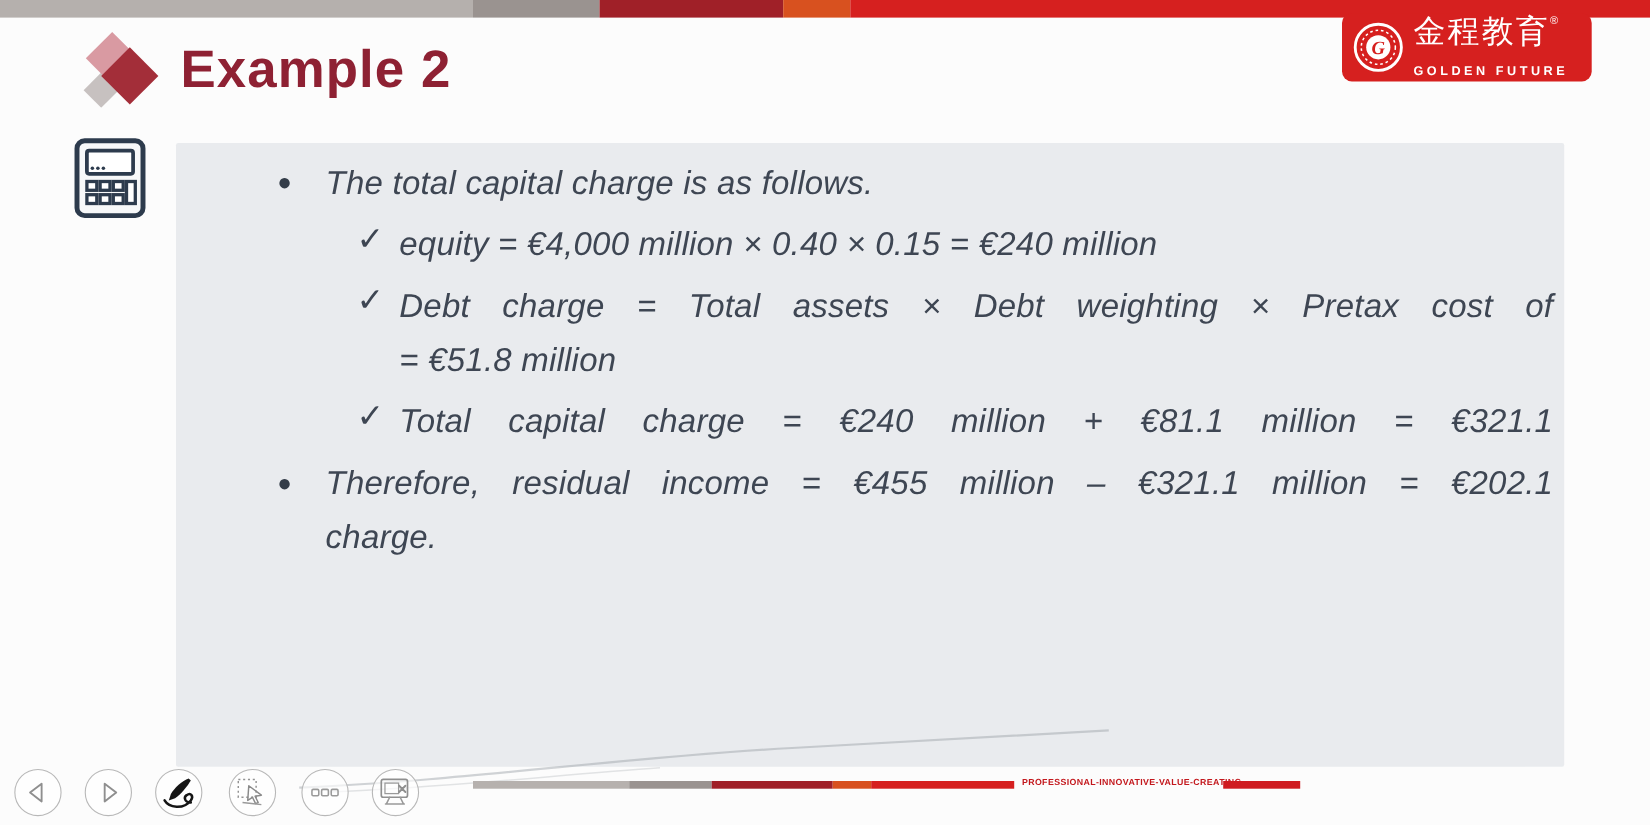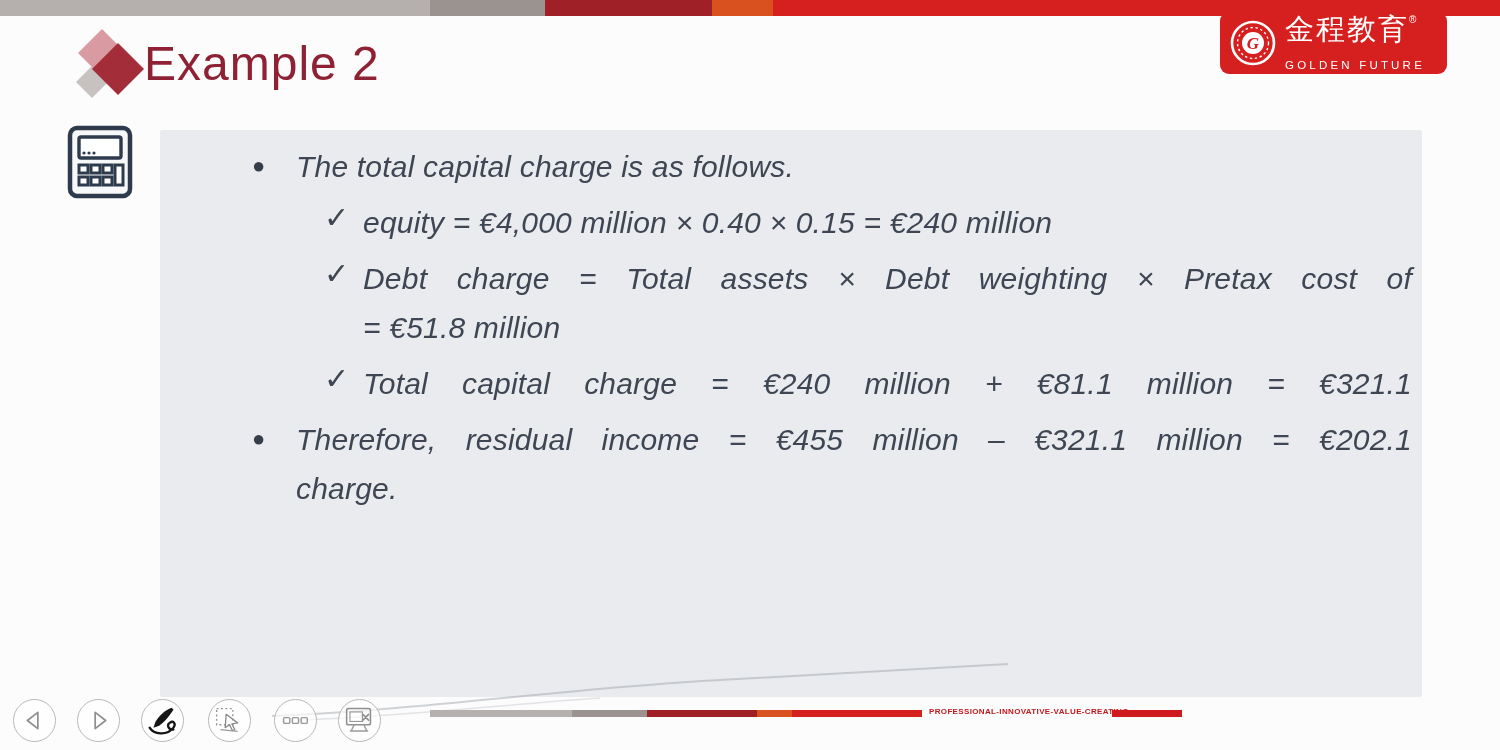--- a/index.html
+++ b/index.html
@@ -29,8 +29,8 @@
   
   .diamonds{position:absolute;left:74px;top:24px;}
   .title{
-    position:absolute;left:144px;top:36px;
-    font-size:48px;font-weight:normal;color:#8e2133;letter-spacing:1px;
+    position:absolute;left:164px;top:36px;
+    font-size:48px;font-weight:bold;color:#8e2133;letter-spacing:1px;
   }
   
   .calc{position:absolute;left:66px;top:124px;}

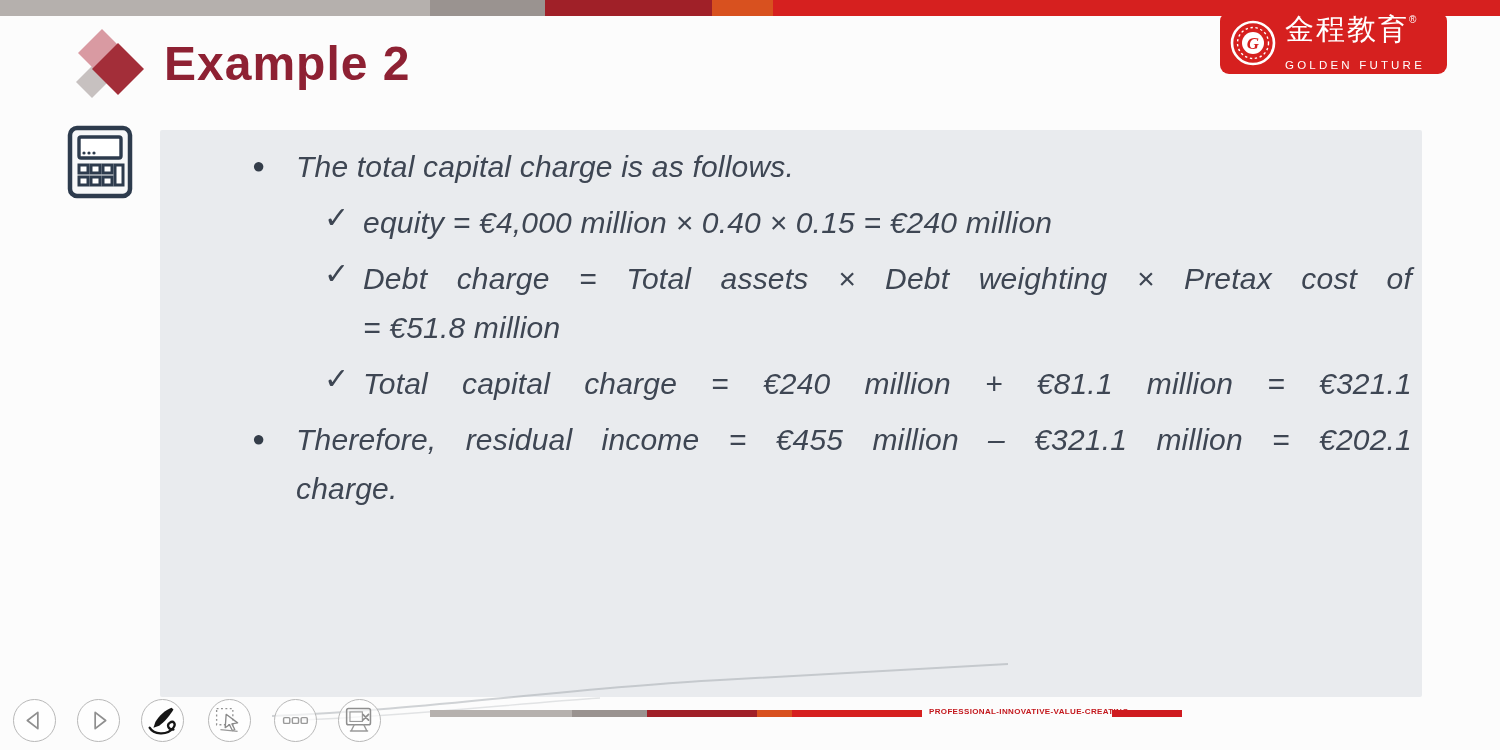--- a/index.html
+++ b/index.html
@@ -25,7 +25,7 @@
   .logo .ltxt{margin-left:8px;color:#fff;line-height:1;}
   .logo .cn{font-size:29px;font-weight:normal;letter-spacing:2px;white-space:nowrap;}
   .logo .cn sup{font-size:10px;vertical-align:top;}
-  .logo .en{font-size:11.5px;font-weight:normal;letter-spacing:3.2px;margin-top:16px;white-space:nowrap;}
+  .logo .en{font-size:11.5px;font-weight:bold;letter-spacing:3.2px;margin-top:16px;white-space:nowrap;}
   
   .diamonds{position:absolute;left:74px;top:24px;}
   .title{

